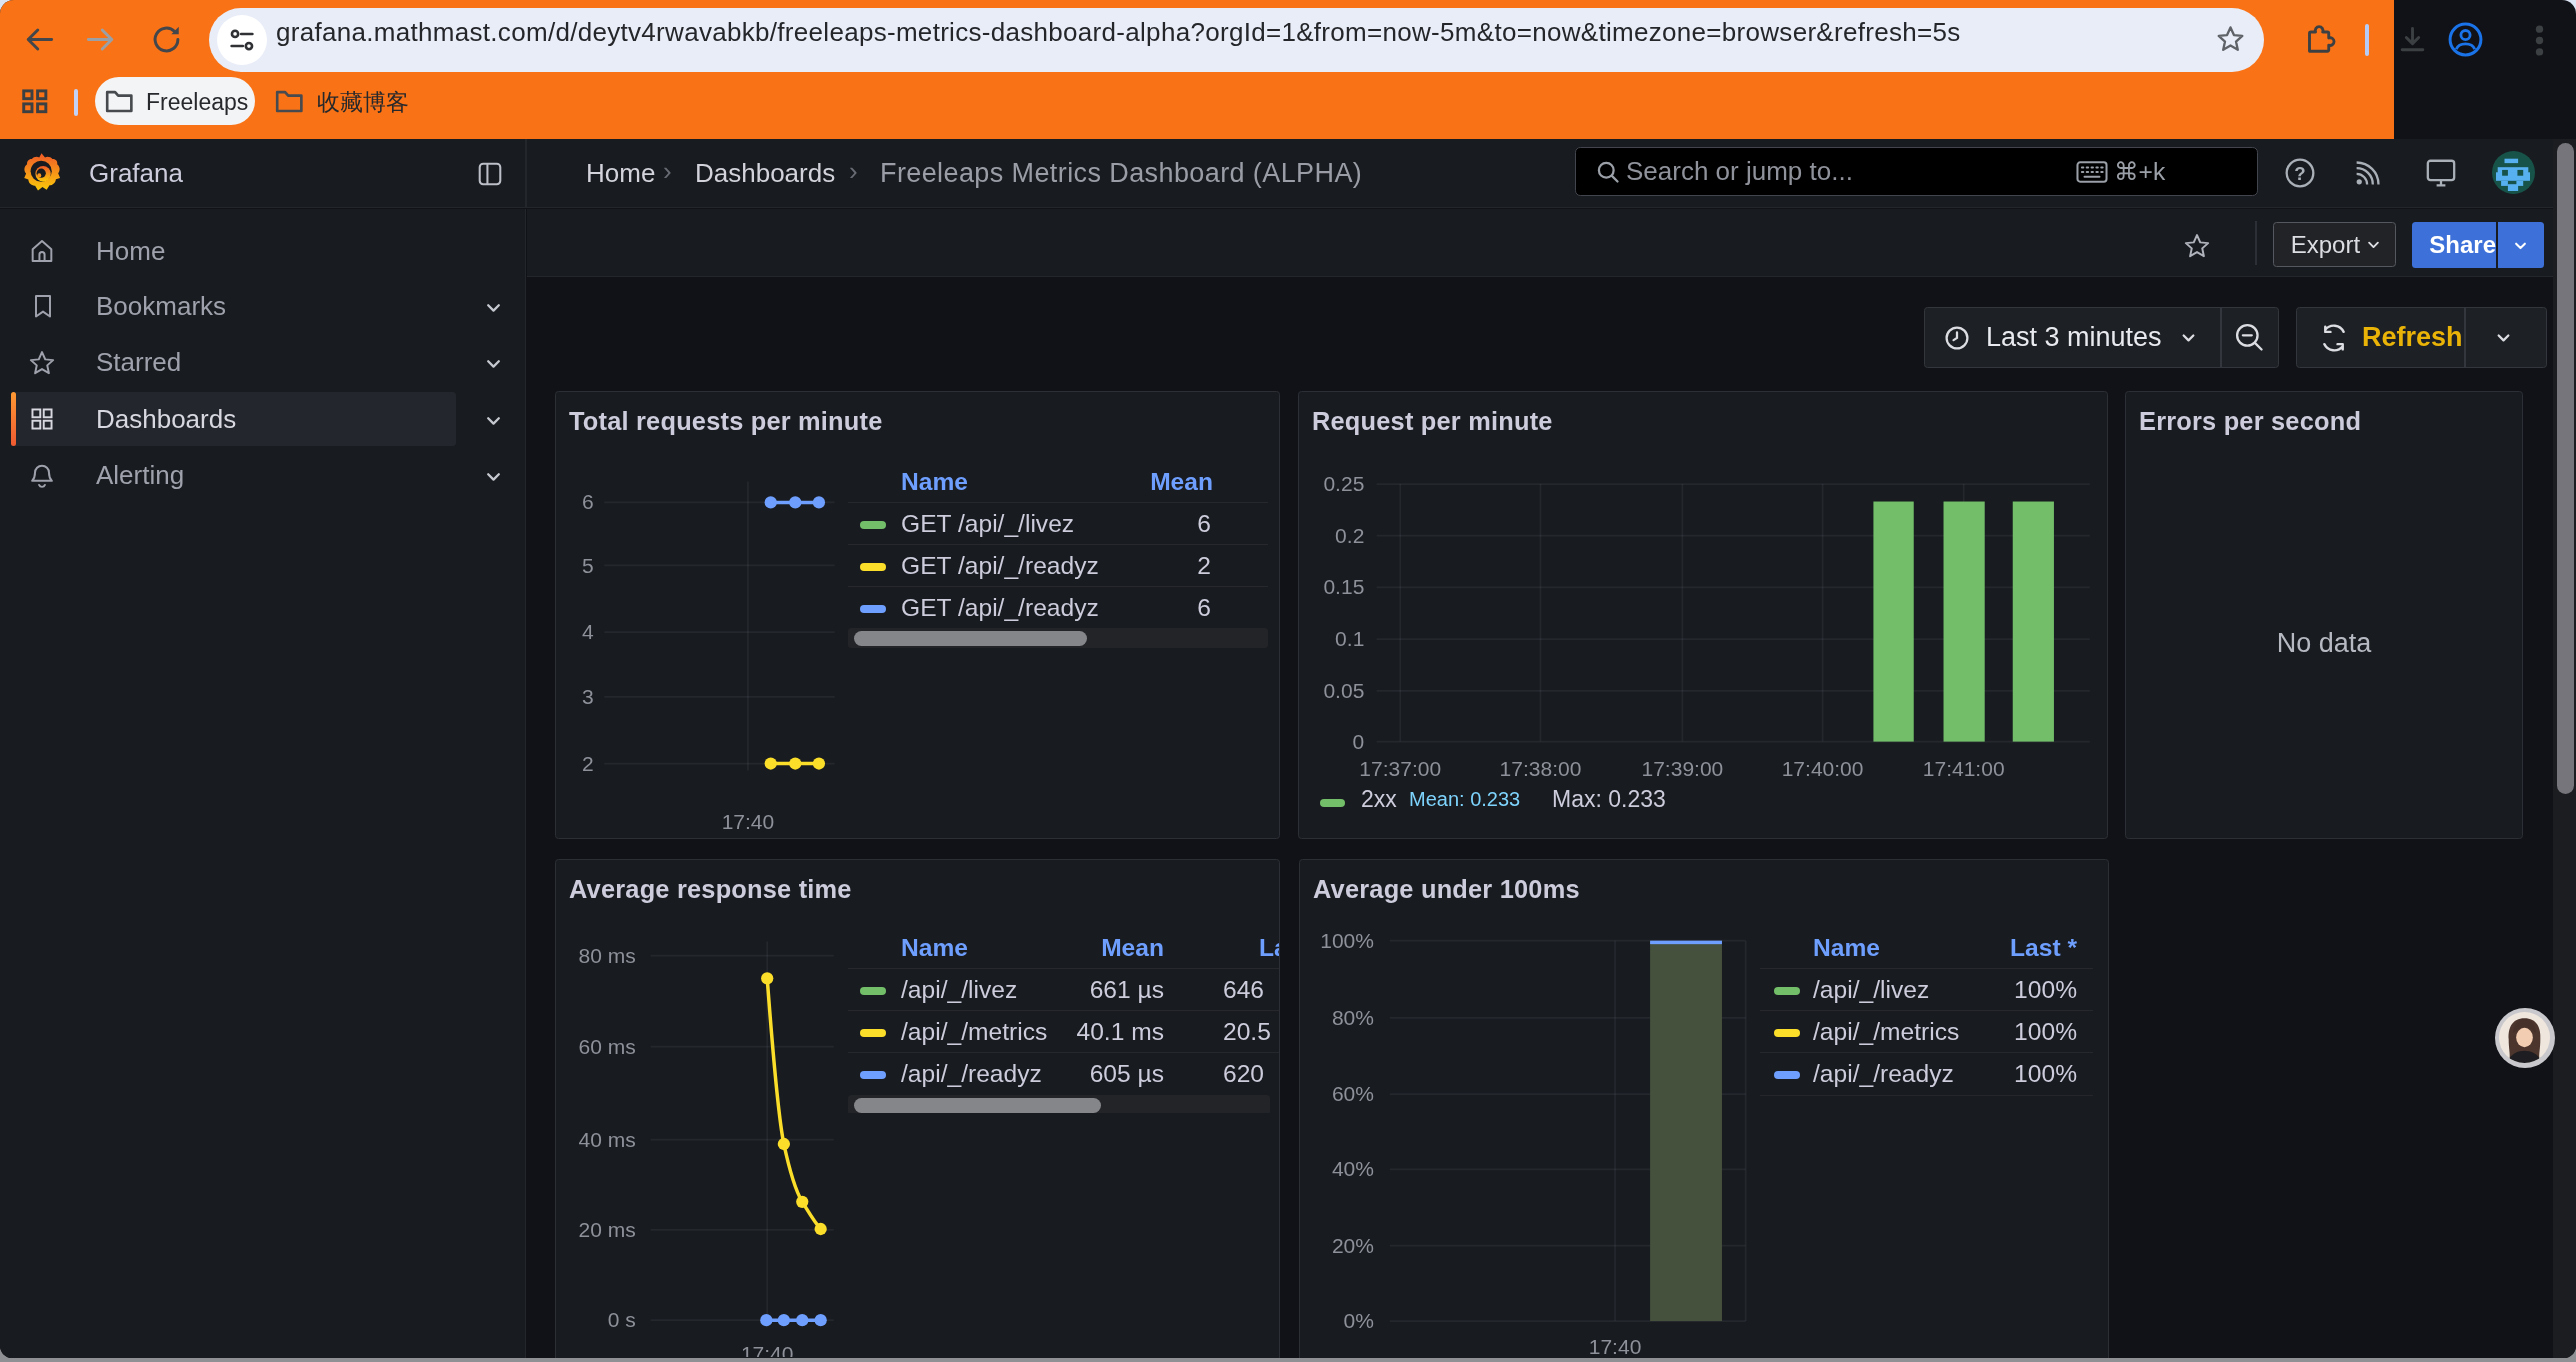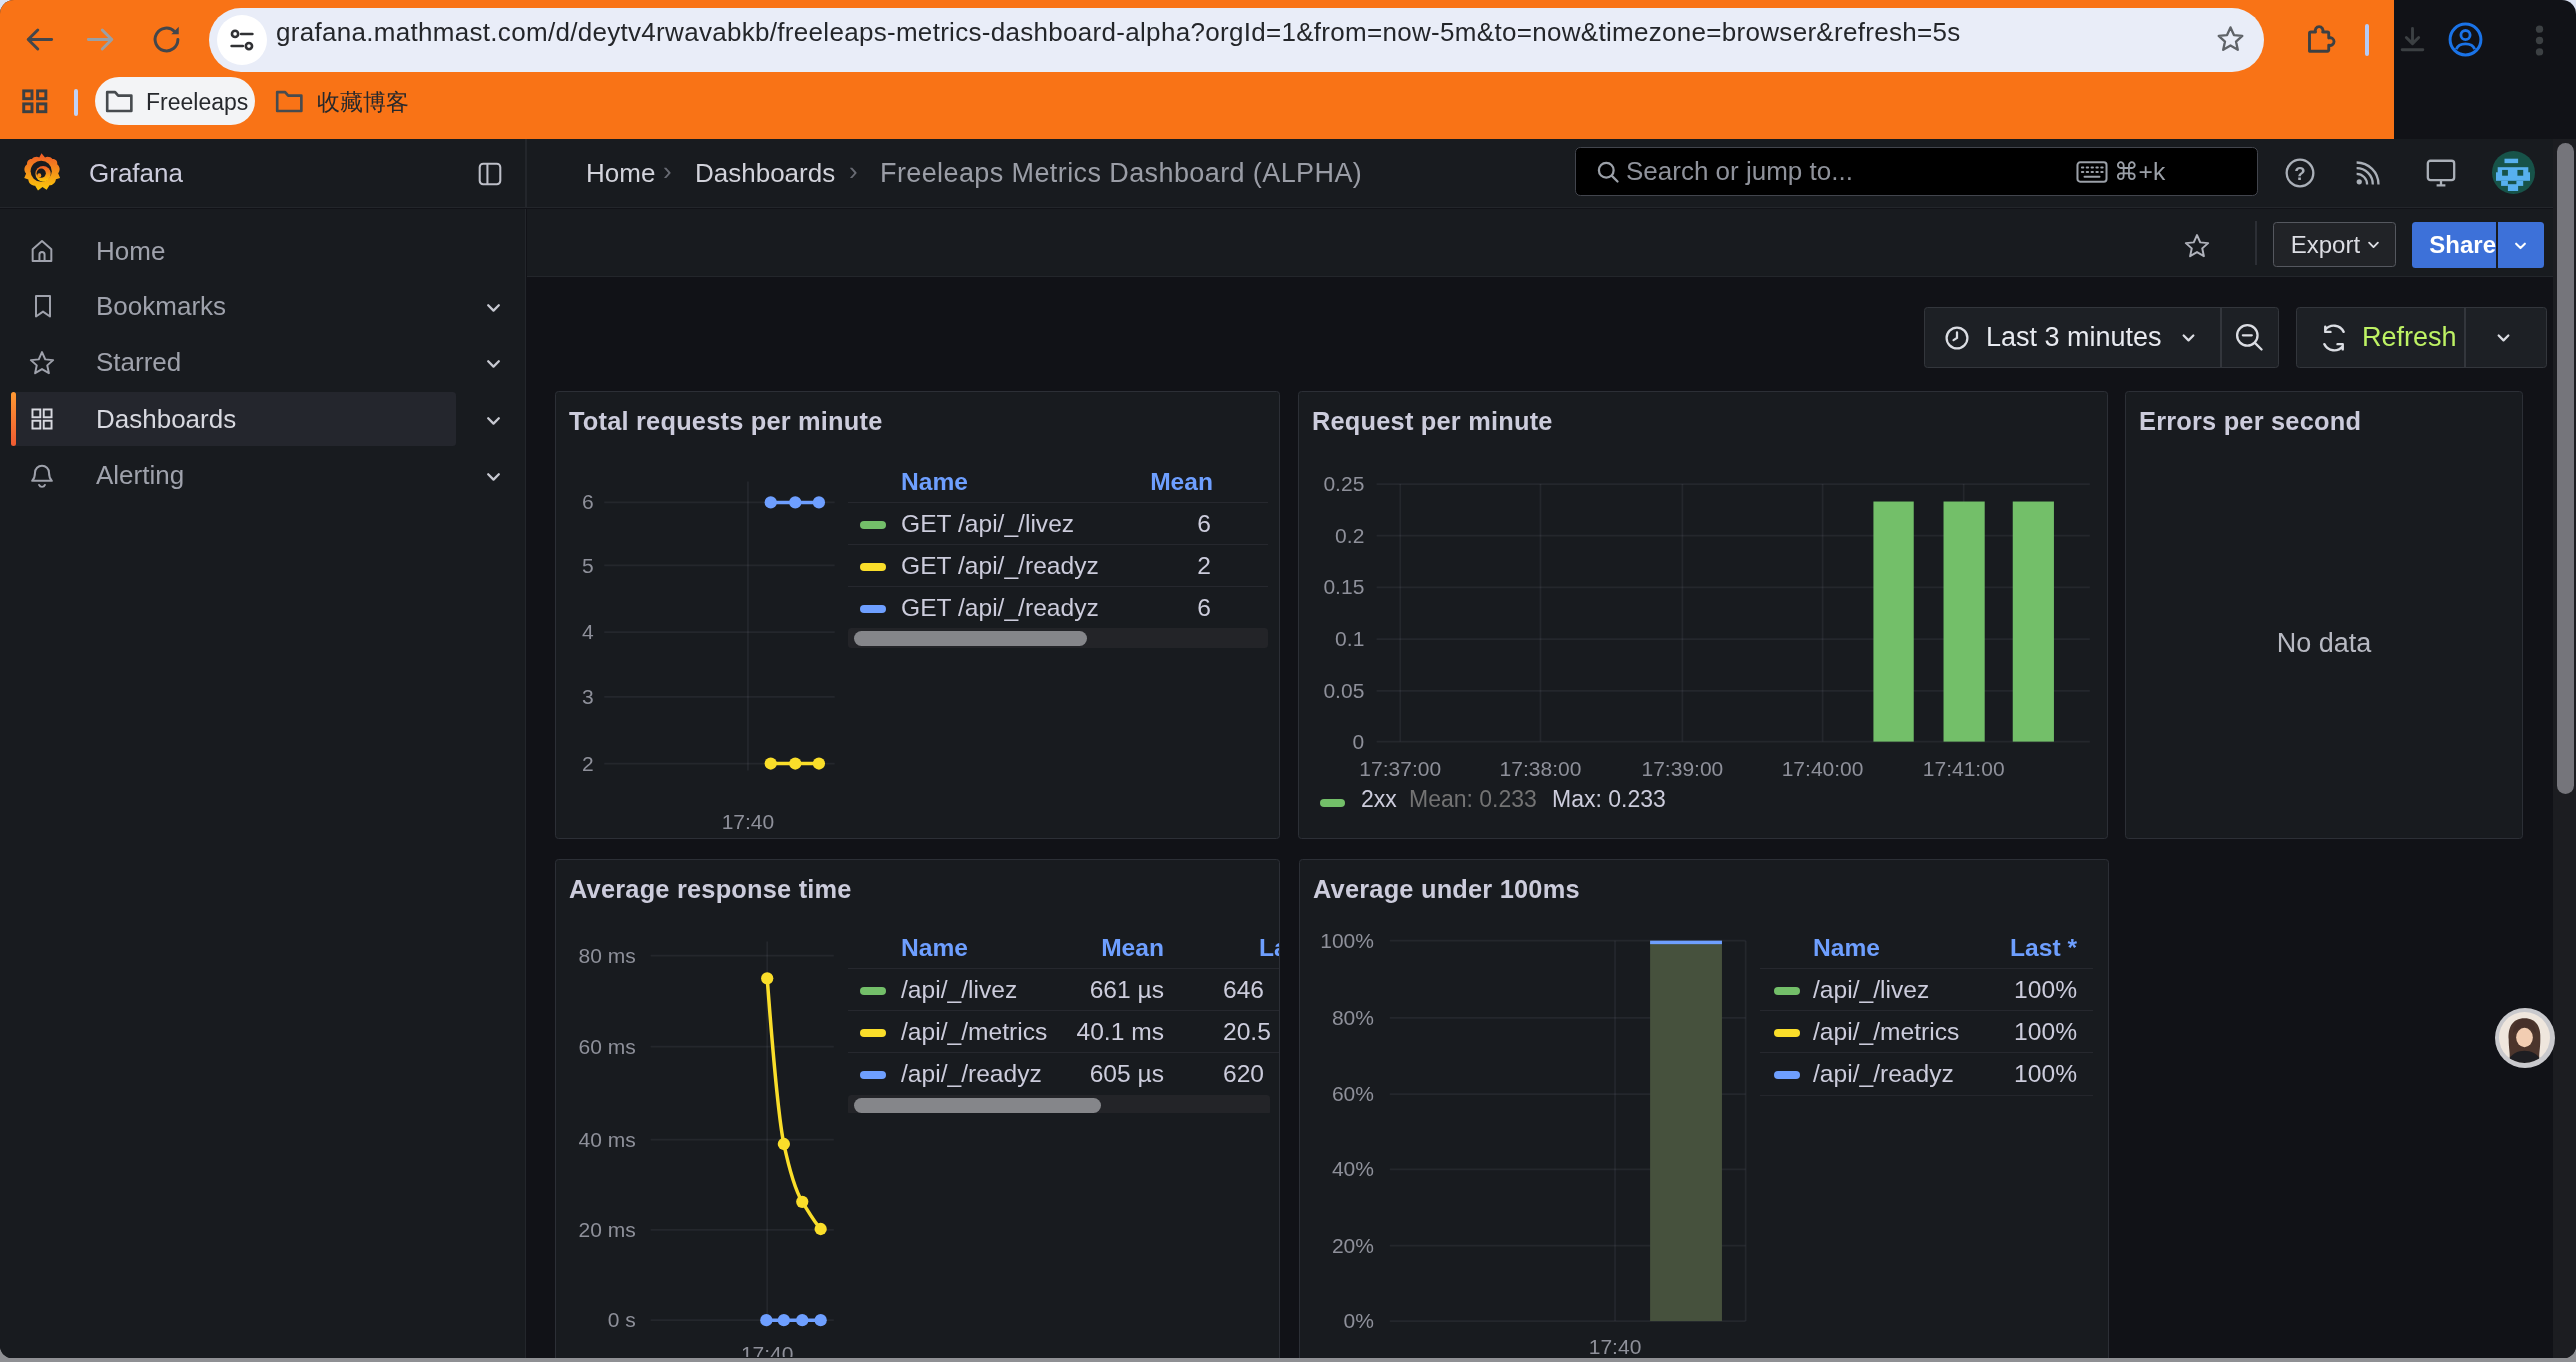--- a/index.html
+++ b/index.html
@@ -280,7 +280,7 @@
           <path d="M27 9 a12.5 12.5 0 0 0 -21-2.5 M6 3 v6 h6"></path>
           <path d="M5 23 a12.5 12.5 0 0 0 21 2.5 M26 29 v-6 h-6"></path>
         </svg>
-    <div class="a" style="left:65px;top:0;height:59px;line-height:59px;font-size:27px;font-weight:400;color:#bef264">Refresh</div>
+    <div class="a" style="left:65px;top:0;height:59px;line-height:59px;font-size:27px;font-weight:700;color:#eab308">Refresh</div>
     <div class="a" style="left:167px;top:0;width:1.8px;height:59px;background:#33363c"></div>
     <svg class="a" style="left:196px;top:19px" width="21" height="21" viewBox="0 0 26 26" fill="none" stroke="#dbdde3" stroke-width="2.8" stroke-linecap="round" stroke-linejoin="round">
           <path d="M7 10.5 L13 16.5 L19 10.5"></path>

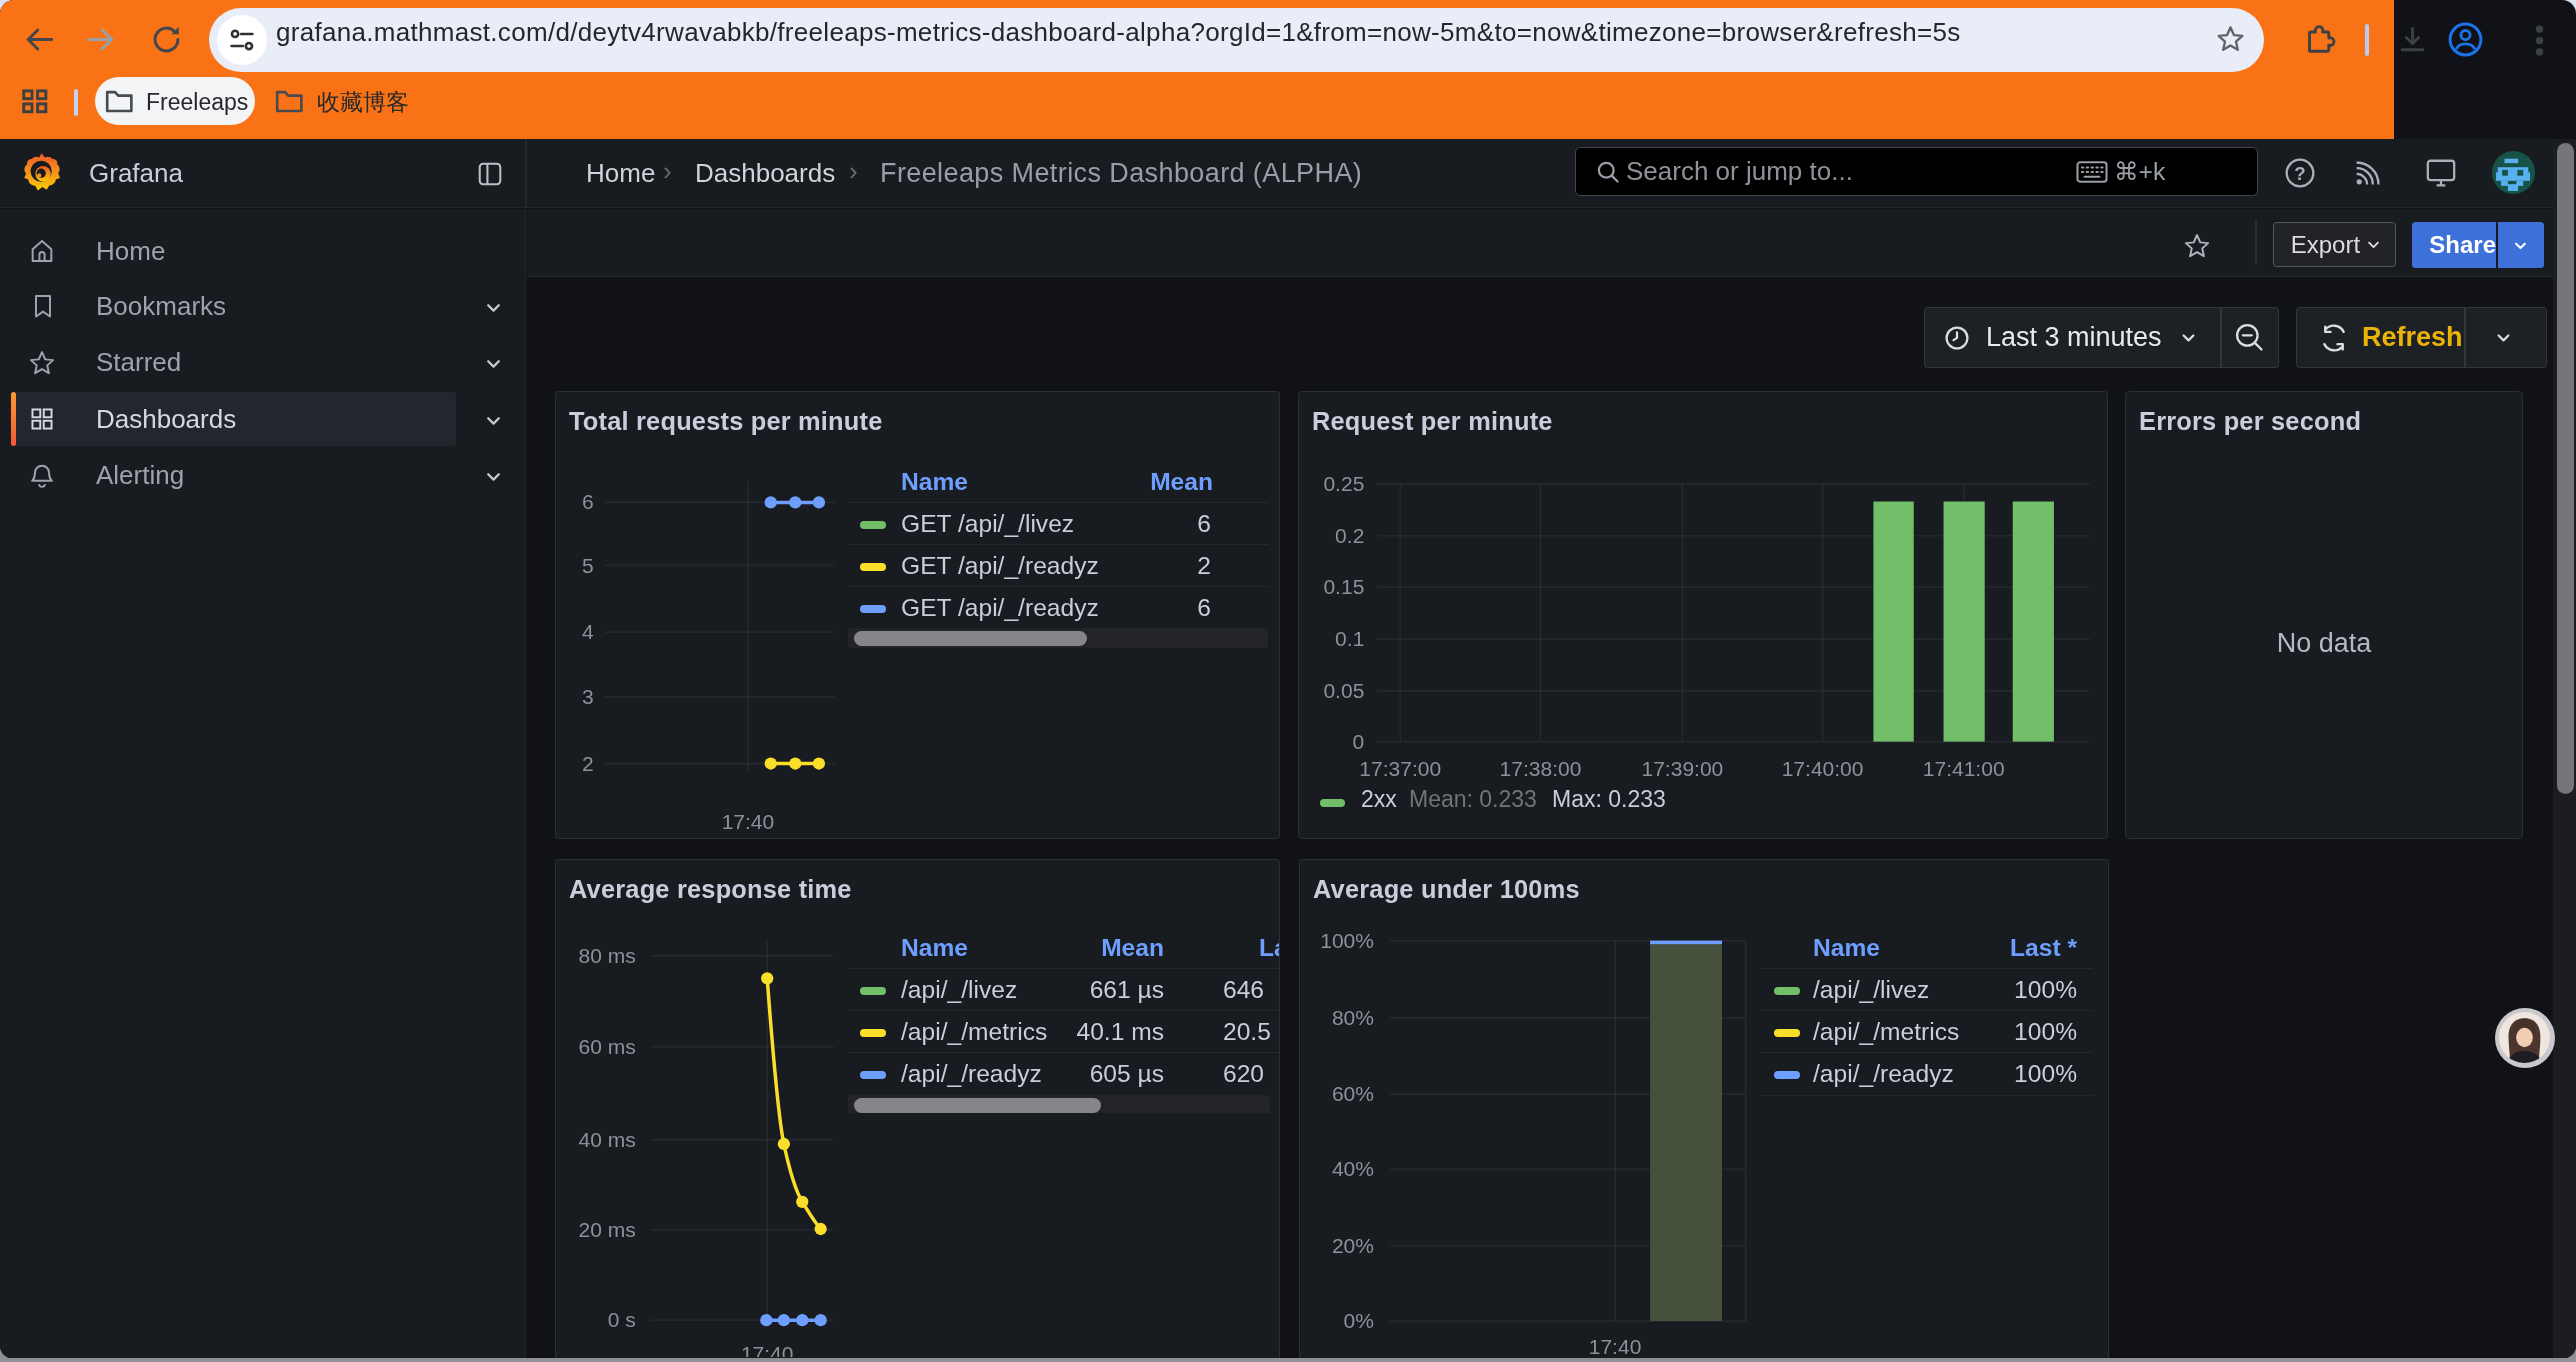--- a/index.html
+++ b/index.html
@@ -375,7 +375,7 @@
     </svg>
     <div class="a" style="left:21px;top:399px;width:24.6px;height:8px;border-radius:4.4px;background:#73bf69;margin-top:8px"></div>
     <div class="a" style="left:62px;top:395px;height:24.6px;line-height:24.6px;font-size:23px;color:#ccccdc">2xx</div>
-    <div class="a" style="left:110px;top:395px;height:24.6px;line-height:24.6px;font-size:23px;color:#737373">Mean: 0.233</div>
+    <div class="a" style="left:110px;top:395px;height:24.6px;line-height:24.6px;font-size:20px;color:#7dd3fc">Mean: 0.233</div>
     <div class="a" style="left:253px;top:395px;height:24.6px;line-height:24.6px;font-size:23px;color:#ccccdc">Max: 0.233</div>
   </div>
 

